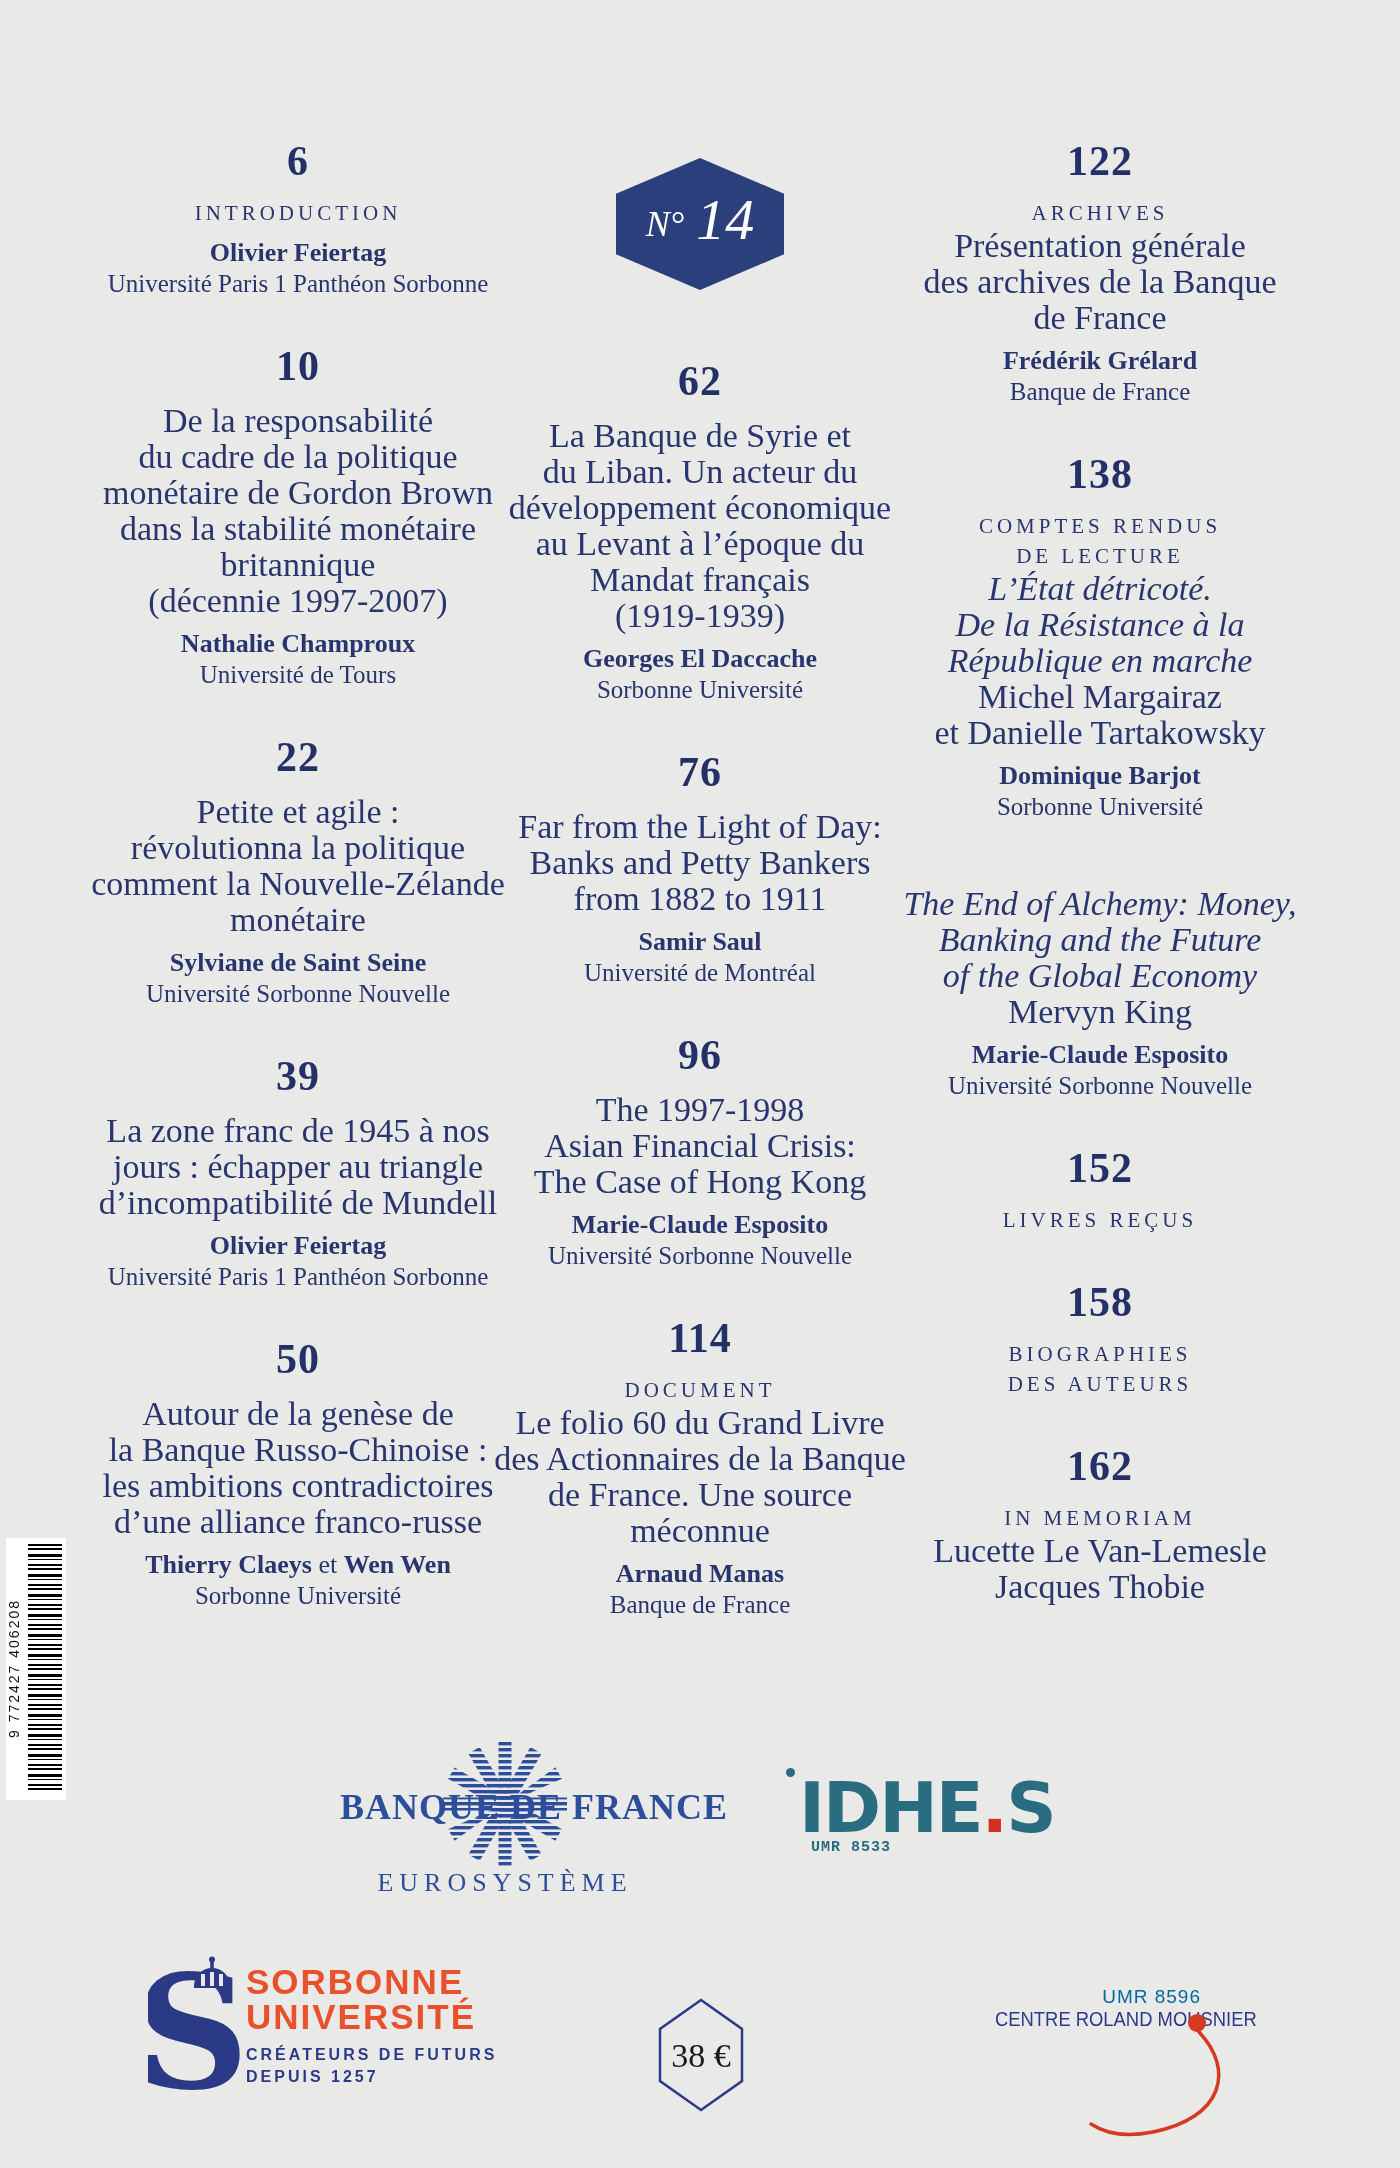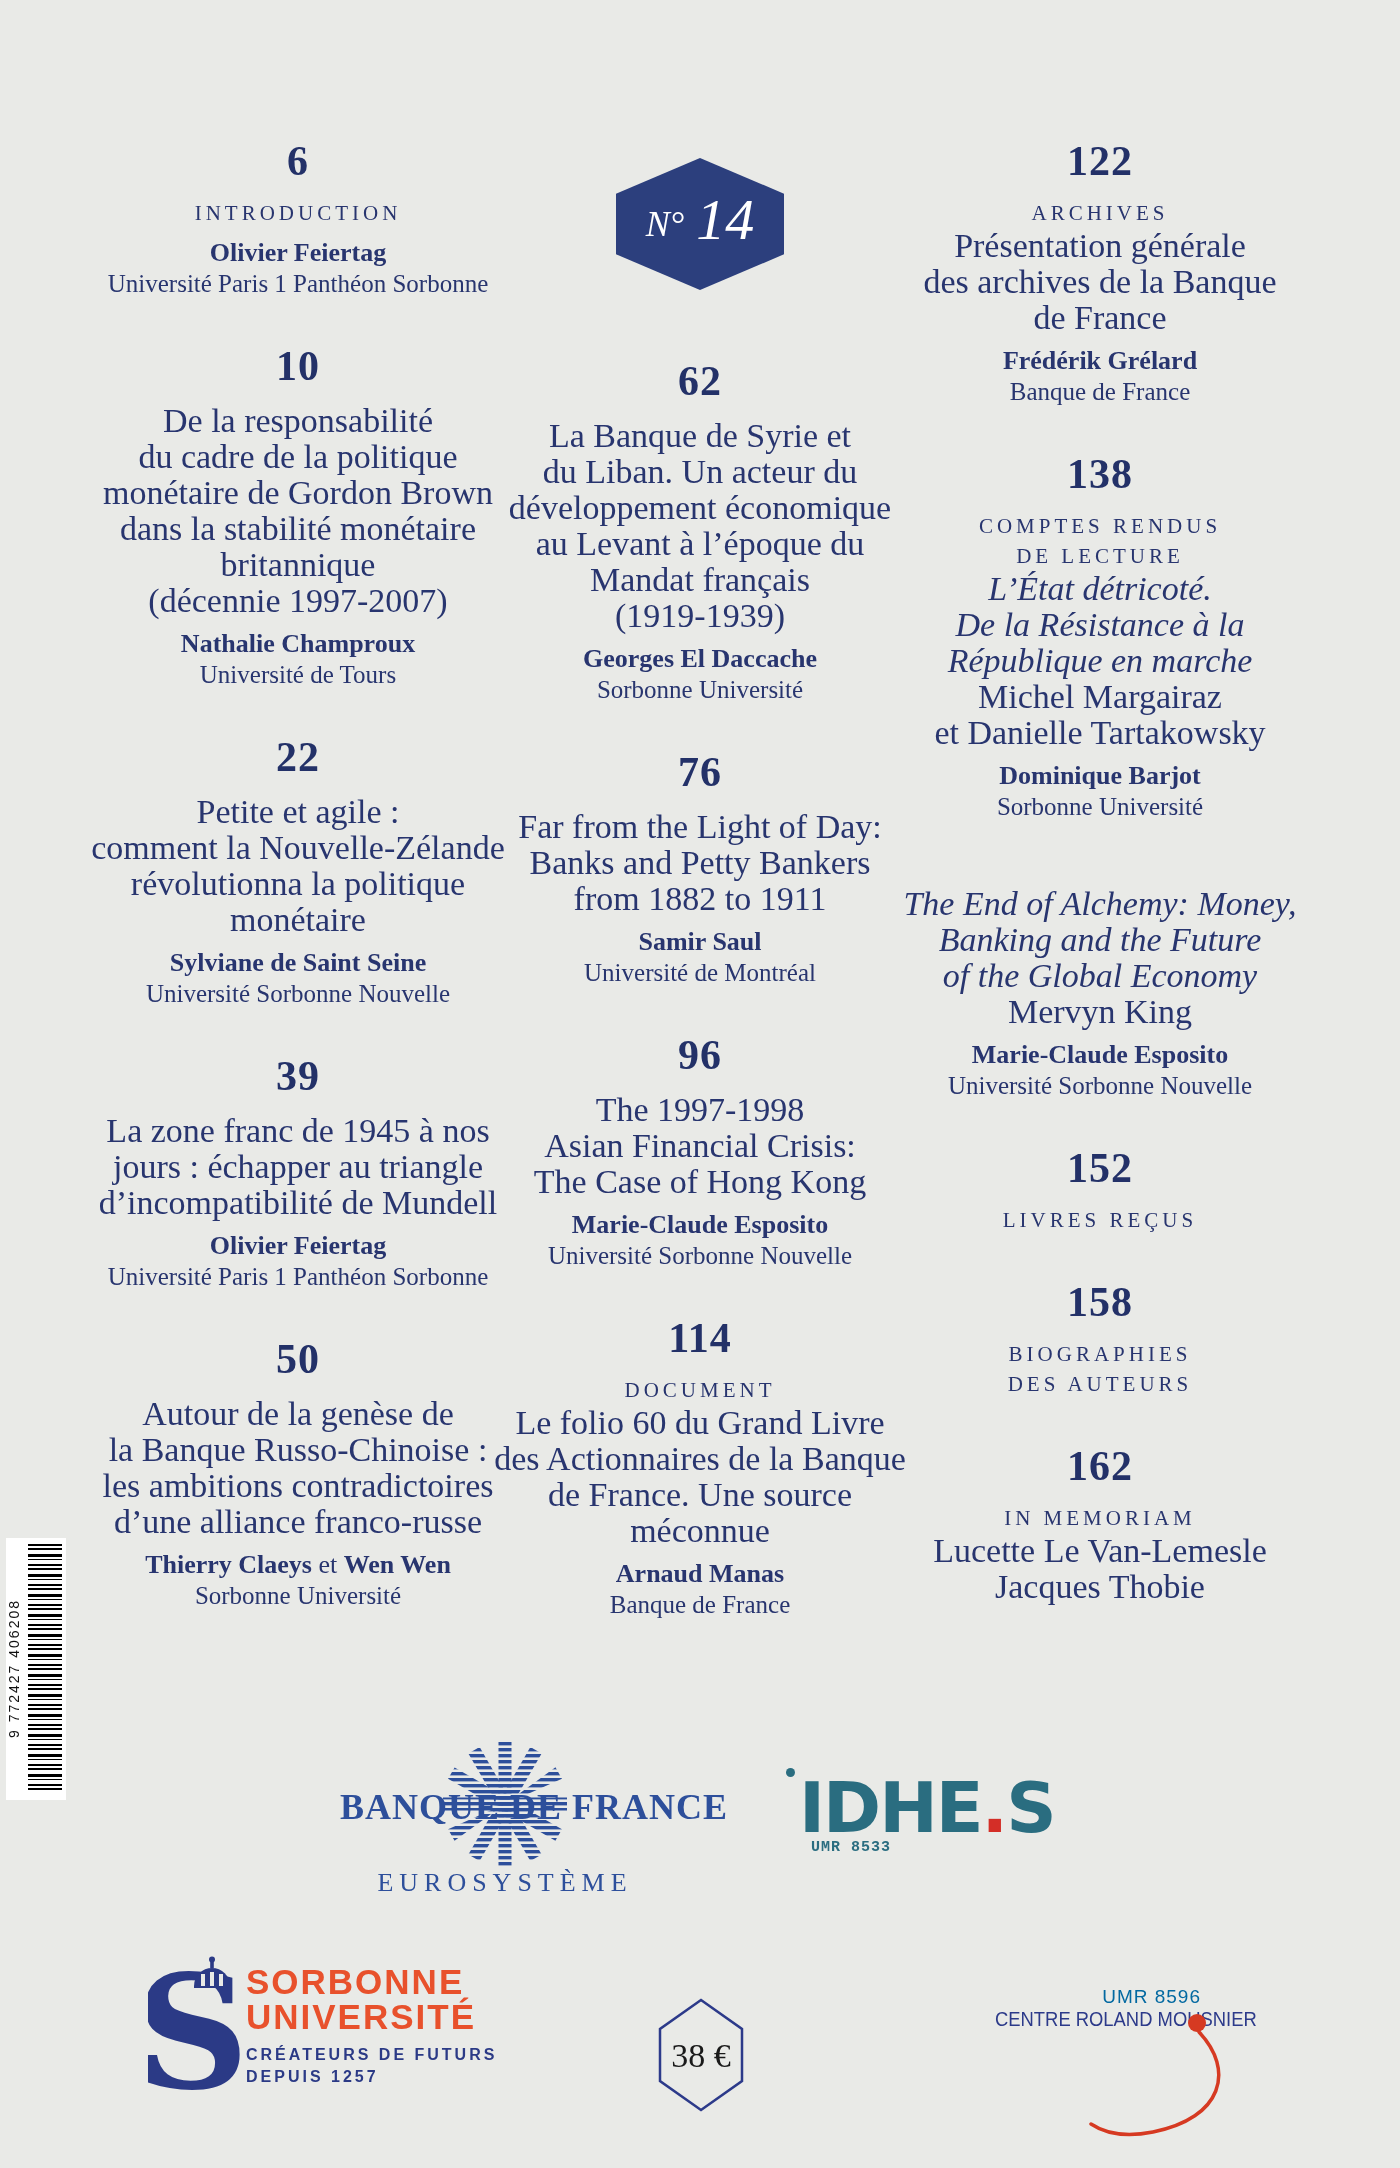--- a/index.html
+++ b/index.html
@@ -114,8 +114,8 @@
       <div class="entry c0e2">
         <div class="page-num">22</div>
         <div class="title-line">Petite et agile :</div>
+        <div class="title-line">révolutionna la politique</div>
         <div class="title-line">comment la Nouvelle-Zélande</div>
-        <div class="title-line">révolutionna la politique</div>
         <div class="title-line">monétaire</div>
         <div class="authors"><span class="b">Sylviane de Saint Seine</span></div>
         <div class="affil">Université Sorbonne Nouvelle</div>

